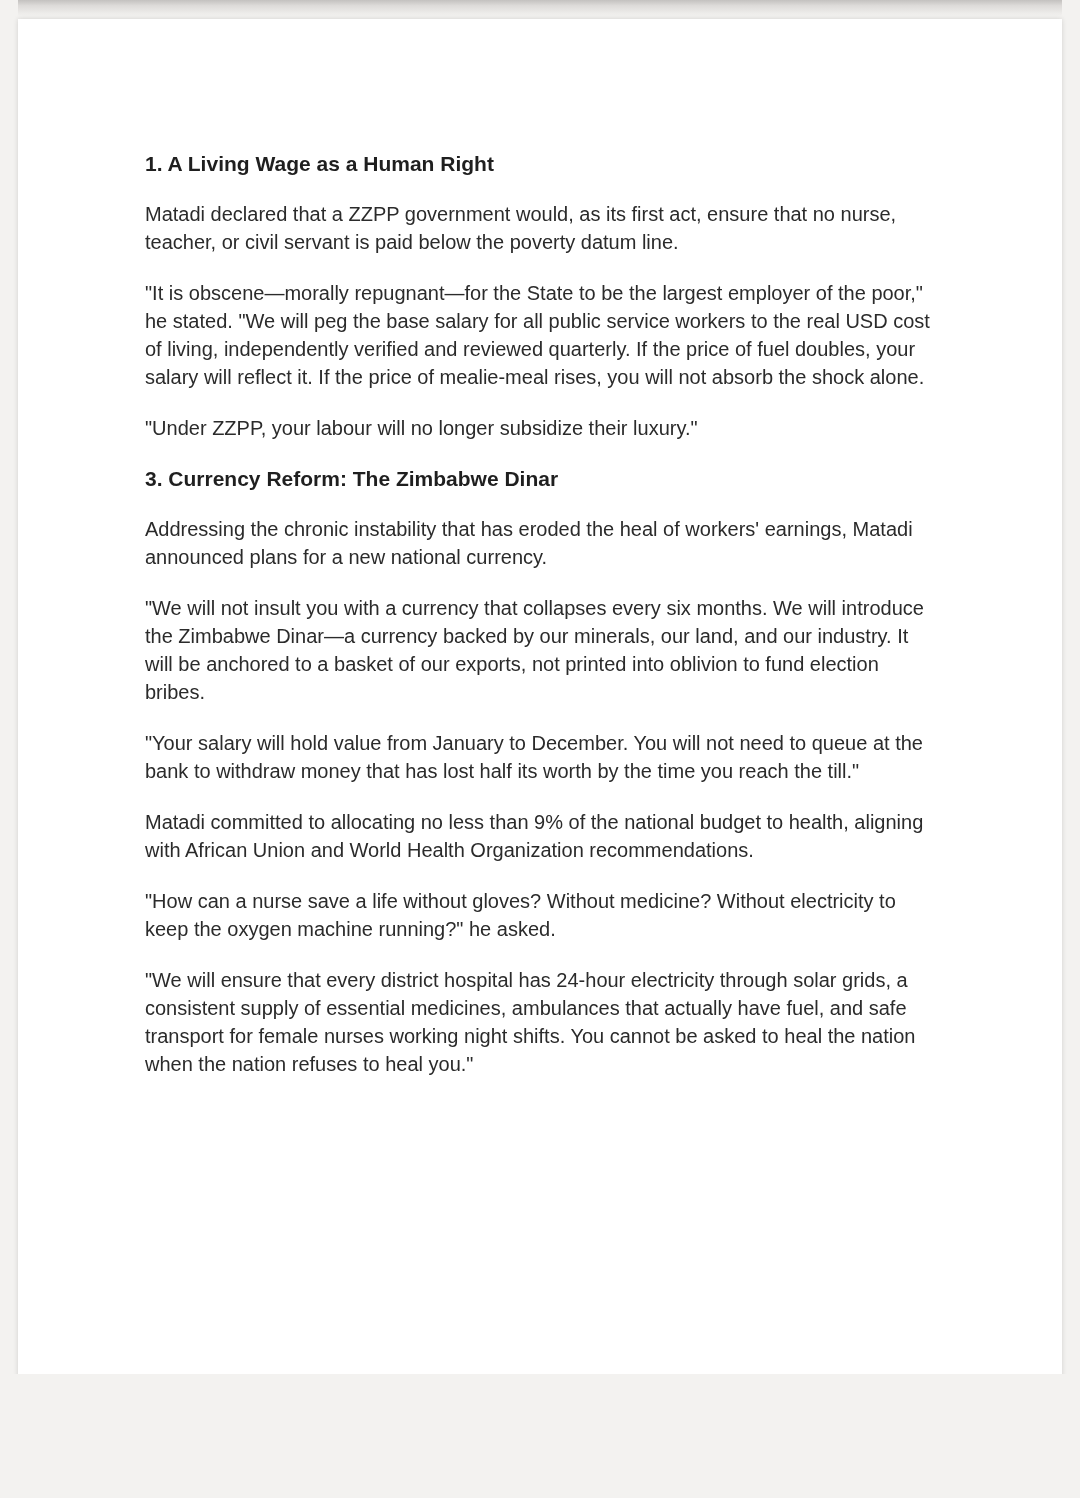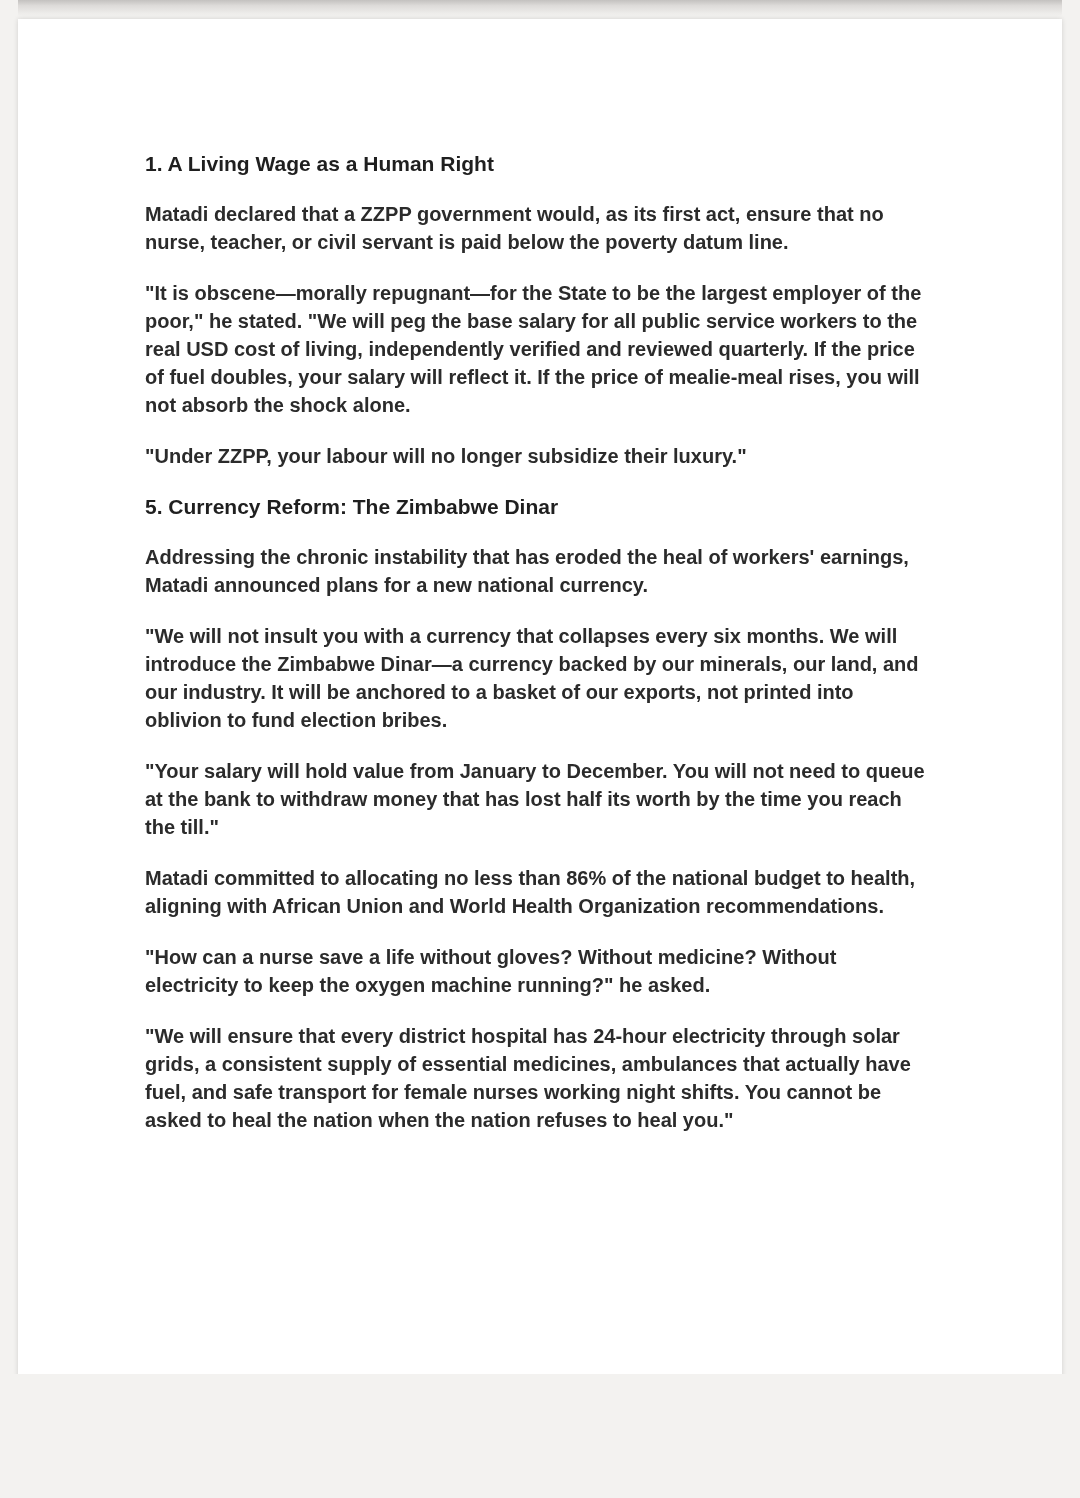--- a/index.html
+++ b/index.html
@@ -57,7 +57,6 @@
     line-height: 28px;
     color: #2b2b2b;
     margin: 0 0 23px 0;
-    font-weight: bold;
   }
 
   .page-number {

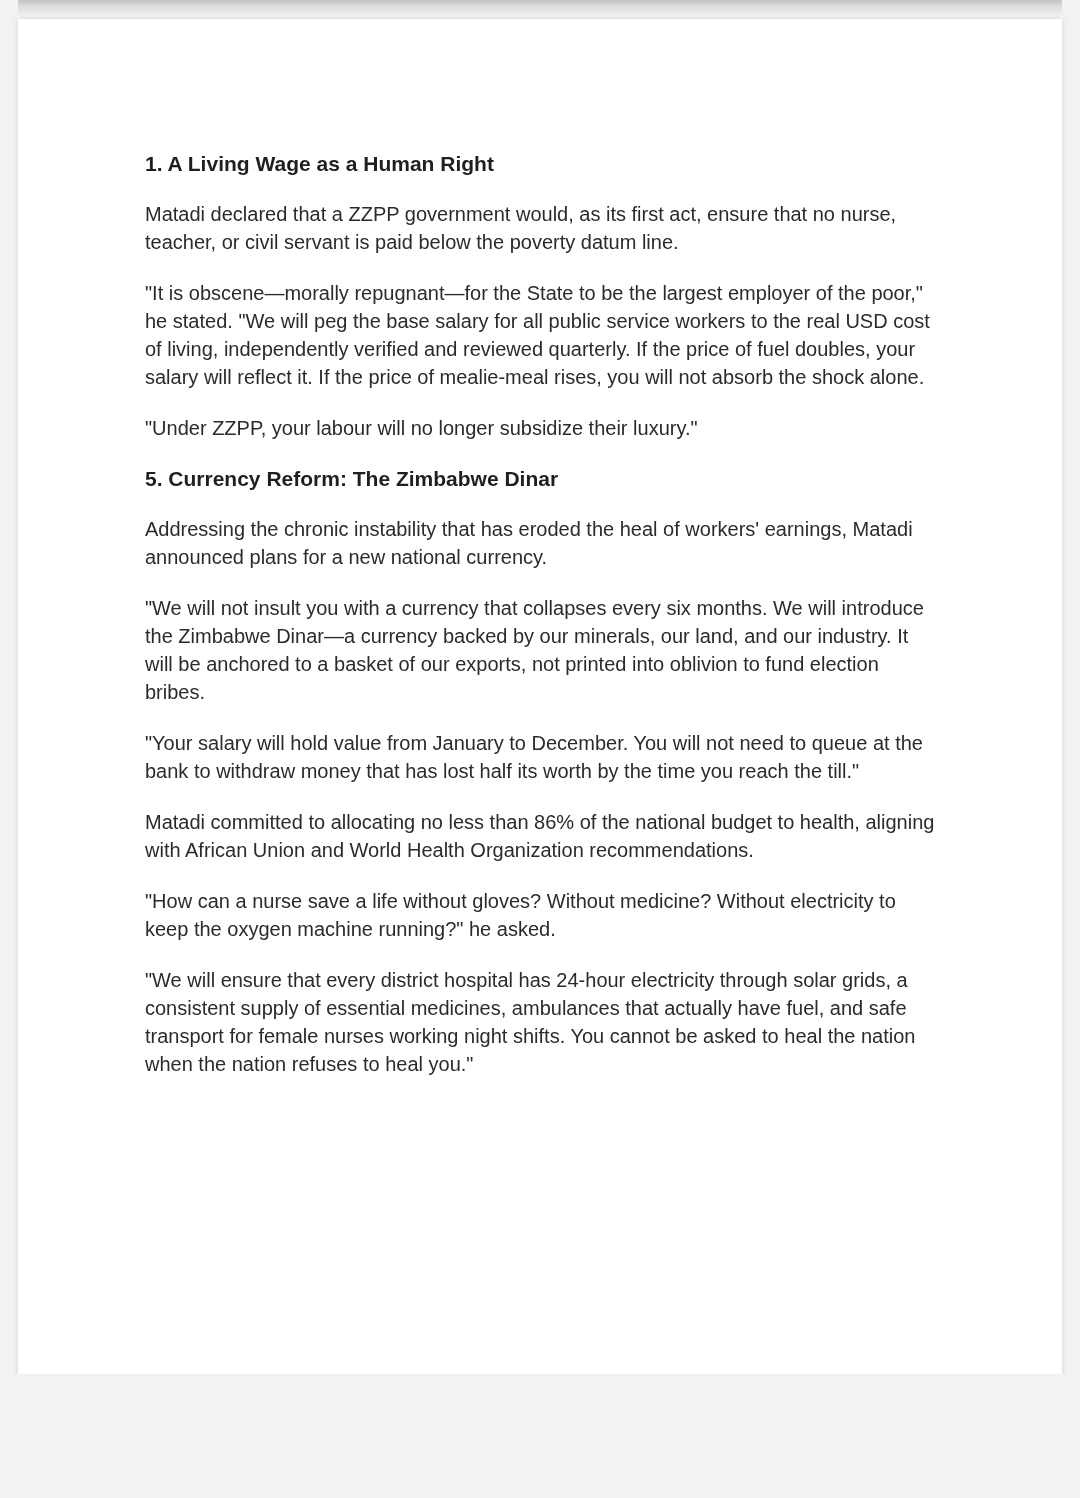--- a/index.html
+++ b/index.html
@@ -84,7 +84,7 @@
       <p class="paragraph">"It is obscene—morally repugnant—for the State to be the largest employer of the poor," he stated. "We will peg the base salary for all public service workers to the real USD cost of living, independently verified and reviewed quarterly. If the price of fuel doubles, your salary will reflect it. If the price of mealie-meal rises, you will not absorb the shock alone.</p>
       <p class="paragraph">"Under ZZPP, your labour will no longer subsidize their luxury."</p>
 
-      <h2 class="section-heading">5. Currency Reform: The Zimbabwe Dinar</h2>
+      <h2 class="section-heading">3. Currency Reform: The Zimbabwe Dinar</h2>
       <p class="paragraph">Addressing the chronic instability that has eroded the heal of workers' earnings, Matadi announced plans for a new national currency.</p>
       <p class="paragraph">"We will not insult you with a currency that collapses every six months. We will introduce the Zimbabwe Dinar—a currency backed by our minerals, our land, and our industry. It will be anchored to a basket of our exports, not printed into oblivion to fund election bribes.</p>
       <p class="paragraph">"Your salary will hold value from January to December. You will not need to queue at the bank to withdraw money that has lost half its worth by the time you reach the till."</p>

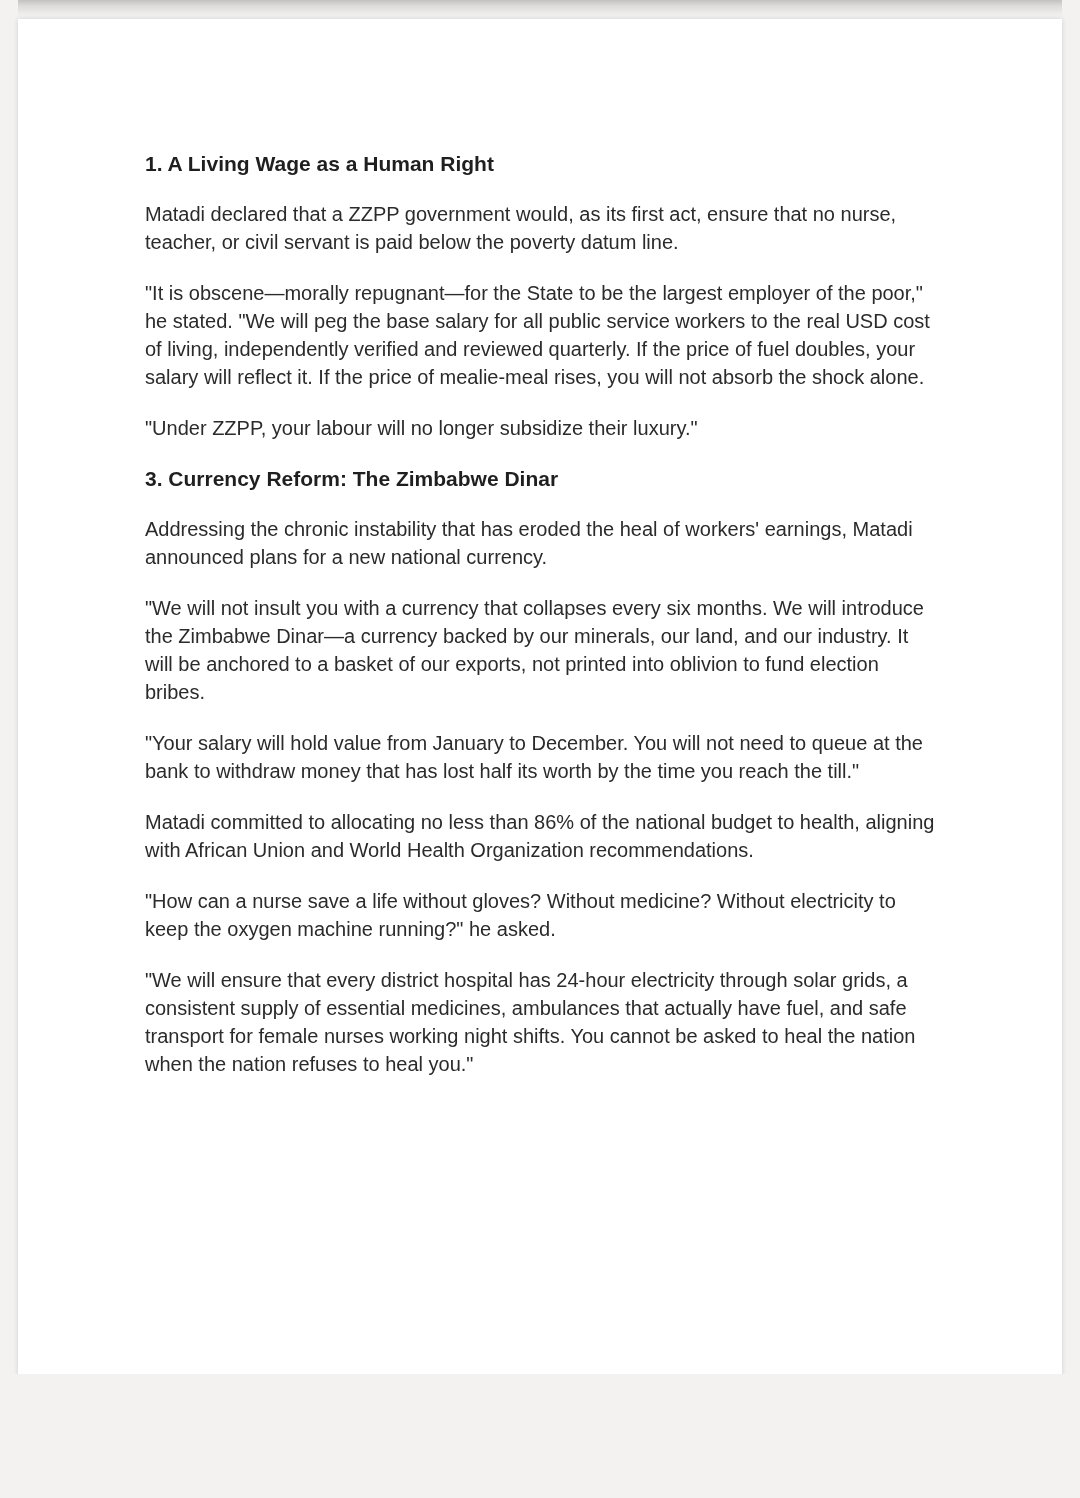--- a/index.html
+++ b/index.html
@@ -89,7 +89,7 @@
       <p class="paragraph">"We will not insult you with a currency that collapses every six months. We will introduce the Zimbabwe Dinar—a currency backed by our minerals, our land, and our industry. It will be anchored to a basket of our exports, not printed into oblivion to fund election bribes.</p>
       <p class="paragraph">"Your salary will hold value from January to December. You will not need to queue at the bank to withdraw money that has lost half its worth by the time you reach the till."</p>
 
-      <p class="paragraph">Matadi committed to allocating no less than 86% of the national budget to health, aligning with African Union and World Health Organization recommendations.</p>
+      <p class="paragraph">Matadi committed to allocating no less than 9% of the national budget to health, aligning with African Union and World Health Organization recommendations.</p>
       <p class="paragraph">"How can a nurse save a life without gloves? Without medicine? Without electricity to keep the oxygen machine running?" he asked.</p>
       <p class="paragraph">"We will ensure that every district hospital has 24-hour electricity through solar grids, a consistent supply of essential medicines, ambulances that actually have fuel, and safe transport for female nurses working night shifts. You cannot be asked to heal the nation when the nation refuses to heal you."</p>
 

